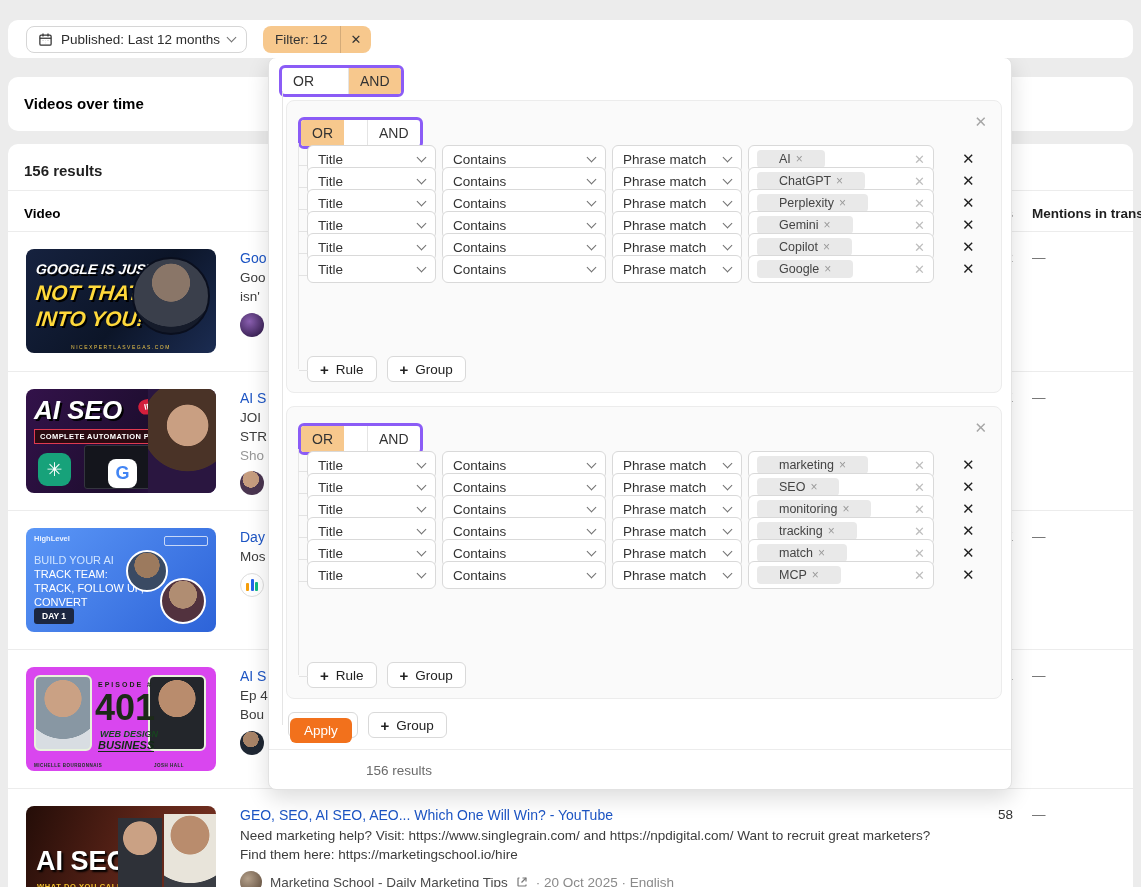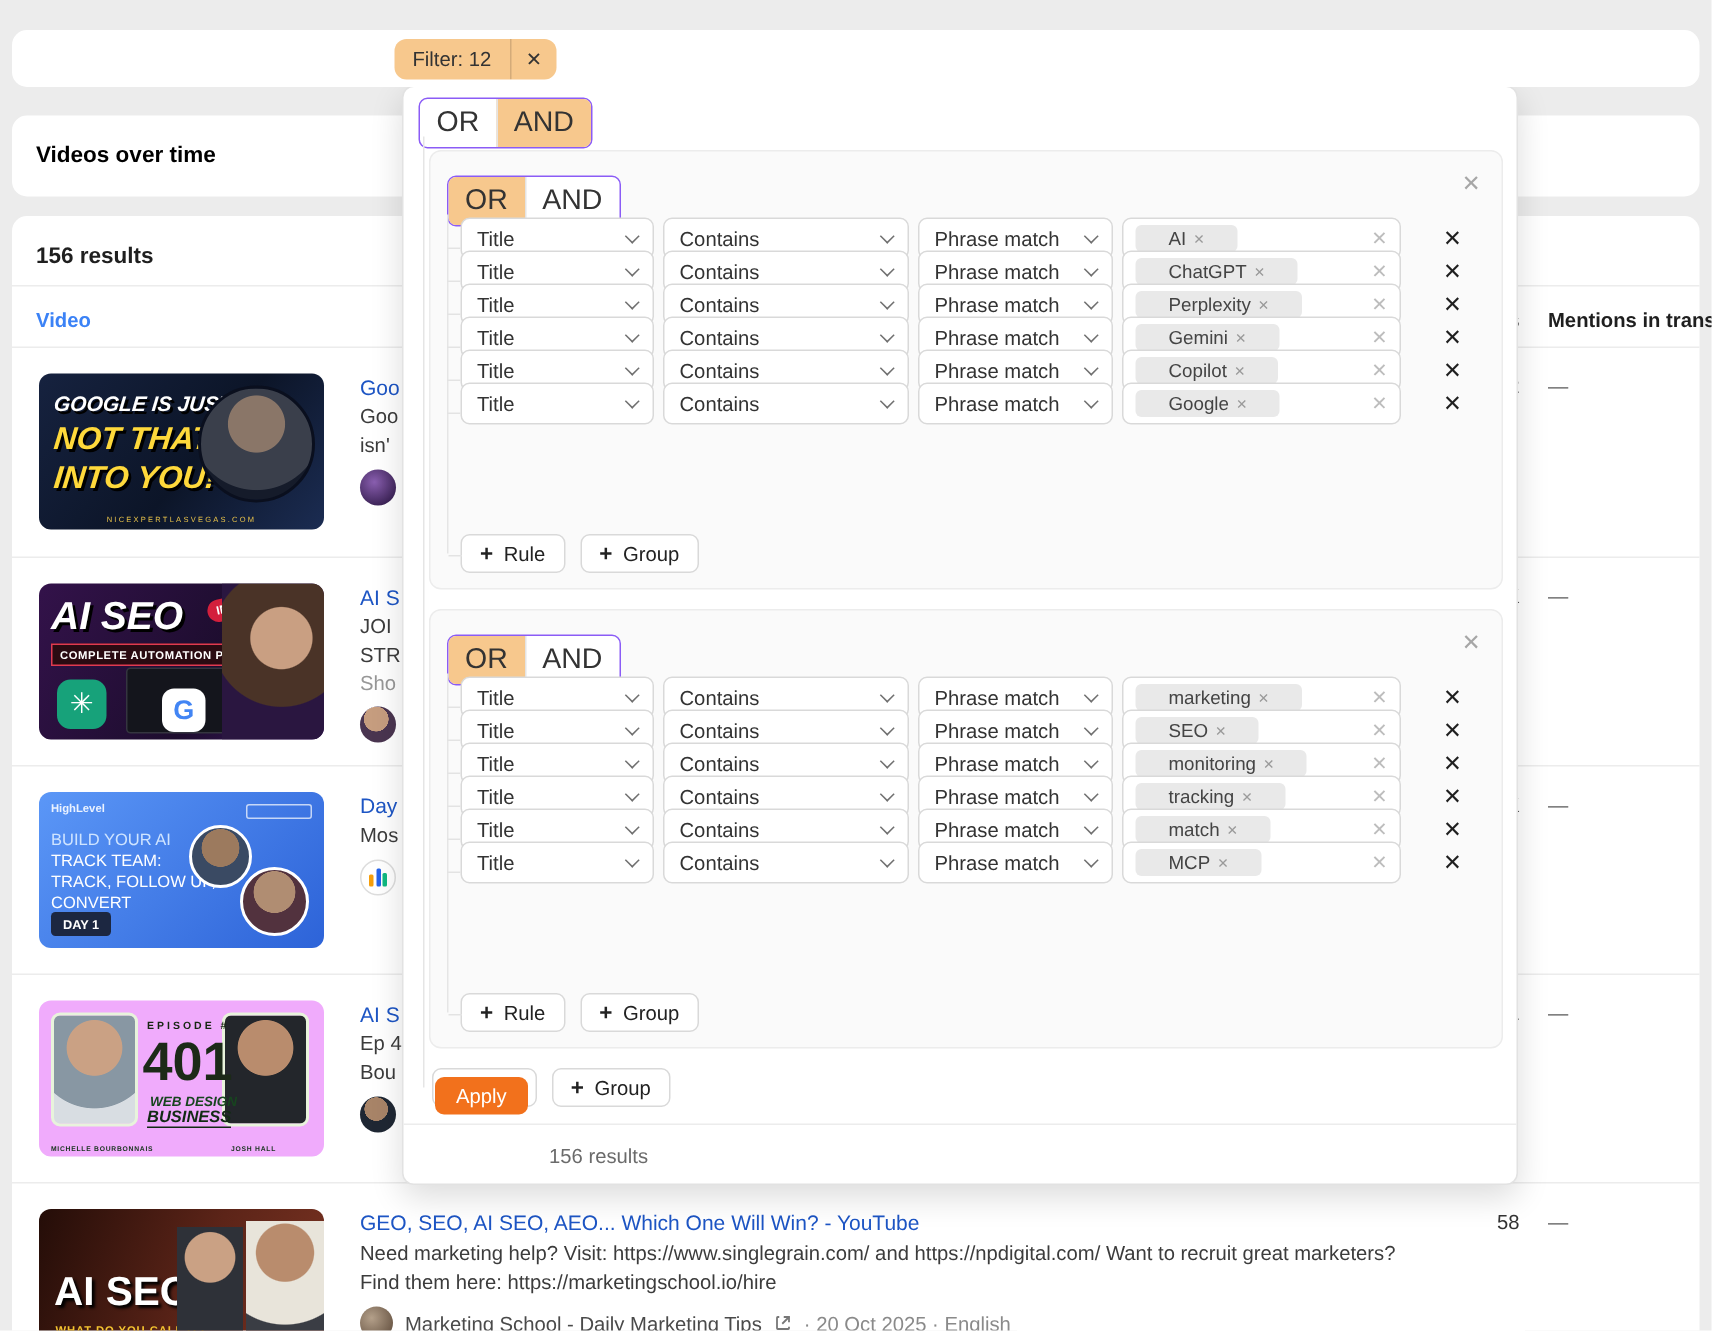--- a/index.html
+++ b/index.html
@@ -136,6 +136,21 @@
 <body>
 
 <div class="card" id="topbar">
+  <div class="pub-btn">
+    <svg width="15" height="15" viewBox="0 0 24 24" fill="none" stroke="#333" stroke-width="2">
+        <rect x="3" y="5" width="18" height="16" rx="2"></rect>
+        <line x1="8" y1="2.5" x2="8" y2="7"></line>
+        <line x1="16" y1="2.5" x2="16" y2="7"></line>
+        <line x1="3" y1="10" x2="21" y2="10"></line>
+        <line x1="8" y1="14" x2="8" y2="14.2"></line>
+        <line x1="12" y1="14" x2="12" y2="14.2"></line>
+        <line x1="16" y1="14" x2="16" y2="14.2"></line>
+        <line x1="8" y1="17.5" x2="8" y2="17.7"></line>
+        <line x1="12" y1="17.5" x2="12" y2="17.7"></line>
+      </svg>
+    <span>Published: Last 12 months</span>
+    <span class="chev"></span>
+  </div>
   <div class="filter-badge">
     <span class="lbl">Filter: 12</span>
     <span class="bx">✕</span>

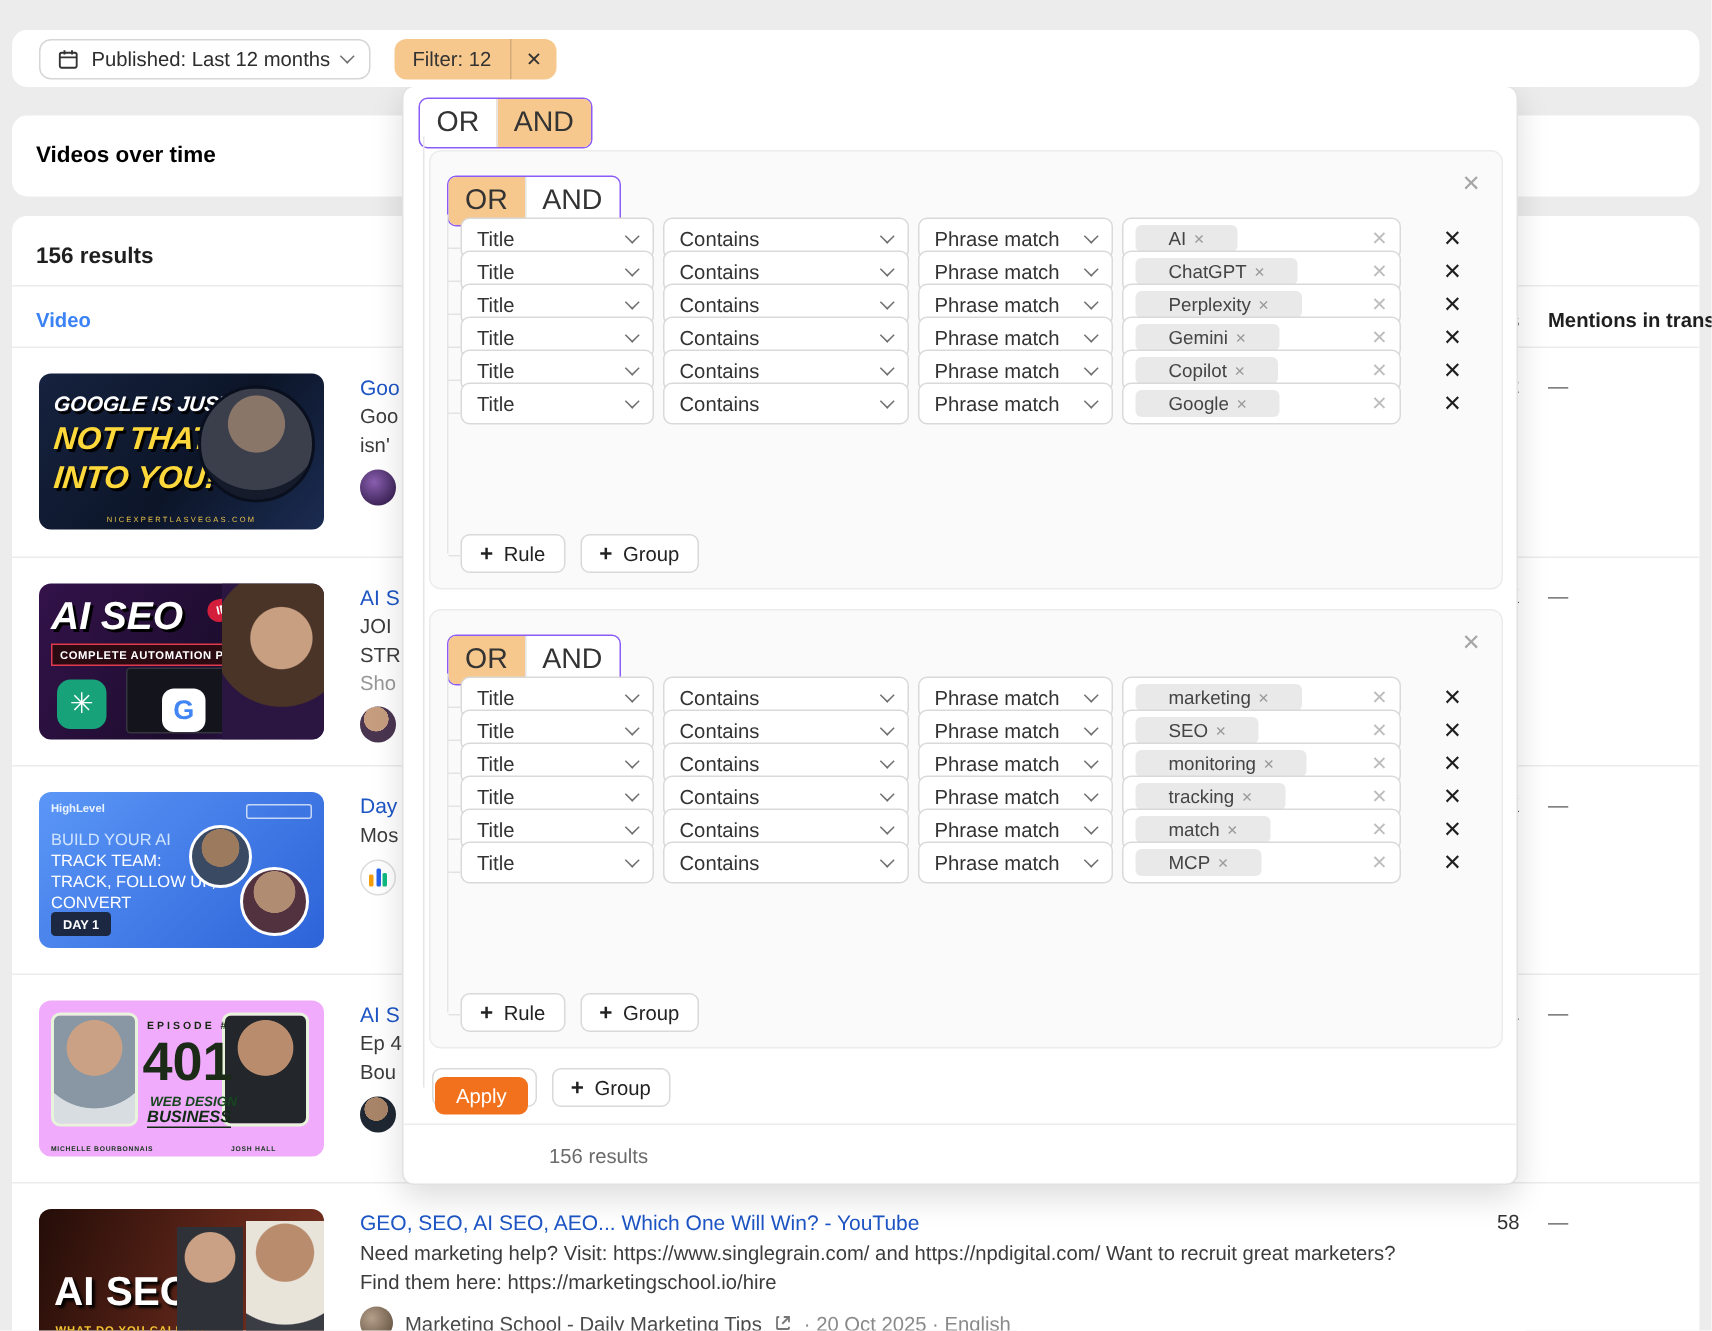--- a/index.html
+++ b/index.html
@@ -96,7 +96,7 @@
   
   #panel { position:absolute; left:268px; top:57px; width:744px; height:733px; background:#fff;
            border:1px solid #e2e2e2; border-radius:8px; box-shadow:0 8px 22px rgba(0,0,0,.14); z-index:50; }
-  .toggle { display:inline-flex; border:1px solid #8b5cf6; border-radius:6px; overflow:hidden; background:#fff; font-size:19px; }
+  .toggle { display:inline-flex; border:3px solid #8b5cf6; border-radius:6px; overflow:hidden; background:#fff; font-size:14px;gap:23px; }
   .toggle span { padding:5px 11px; cursor:pointer; color:#333; }
   .toggle .sel-on { background:#f7c88d; }
   .toggle span + span { border-left:1px solid #e4e4e4; }

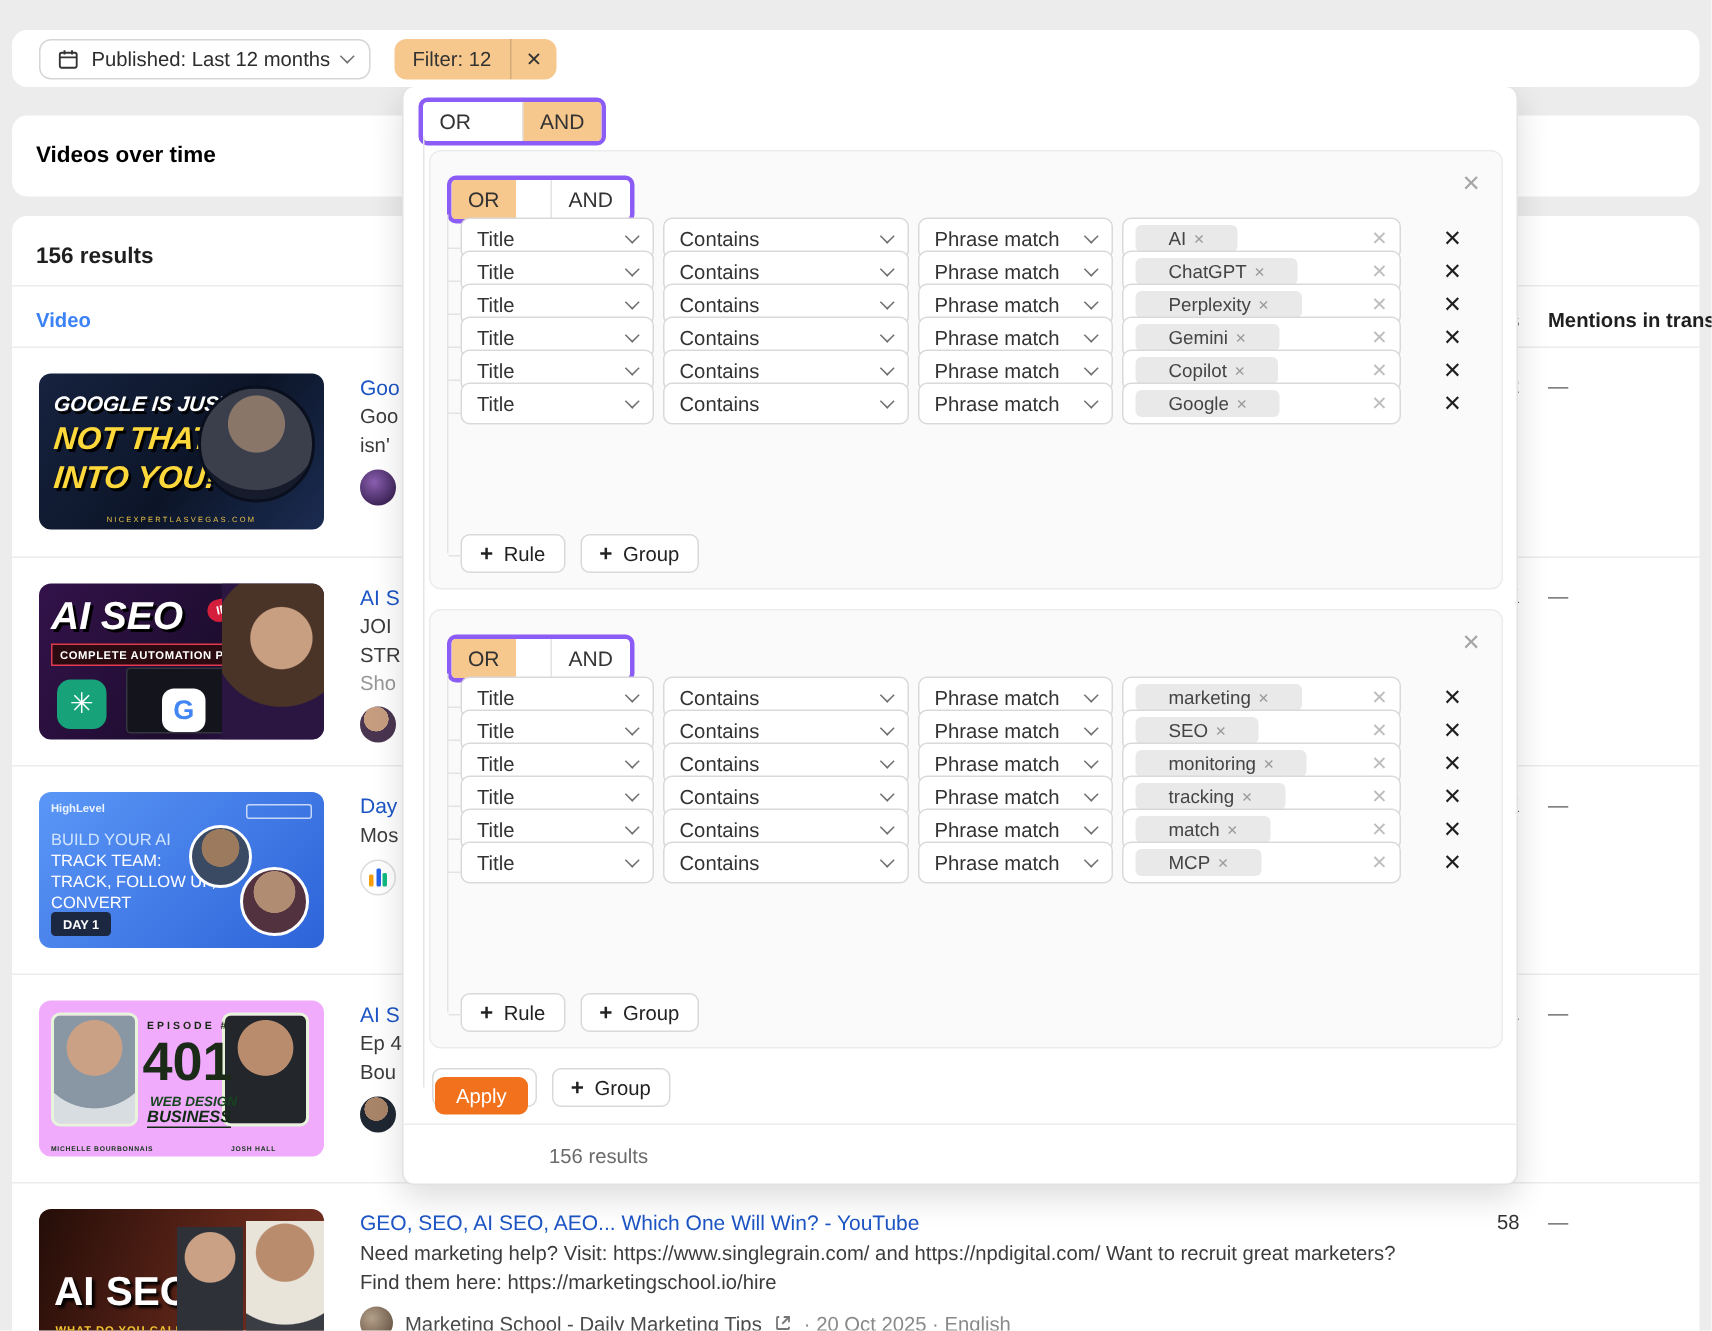--- a/index.html
+++ b/index.html
@@ -23,7 +23,7 @@
   #results-card { left:8px; top:144px; width:1125px; height:980px; z-index:1; }
   #results-count { position:absolute; left:16px; top:18px; font-size:15px; font-weight:bold; color:#1f1f1f; }
   .hline { position:absolute; left:0; right:0; height:1px; background:#ececec; }
-  #col-video { position:absolute; left:16px; top:62px; font-size:13.5px; font-weight:bold; color:#3b82f6; }
+  #col-video { position:absolute; left:16px; top:62px; font-size:13.5px; font-weight:bold; color:#000000; }
   #col-frag { position:absolute; right:120px; top:62px; font-size:13.5px; font-weight:bold; color:#1f1f1f; }
   #col-trans { position:absolute; left:1024px; top:62px; font-size:13.5px; font-weight:bold; color:#1f1f1f; white-space:nowrap; }
 

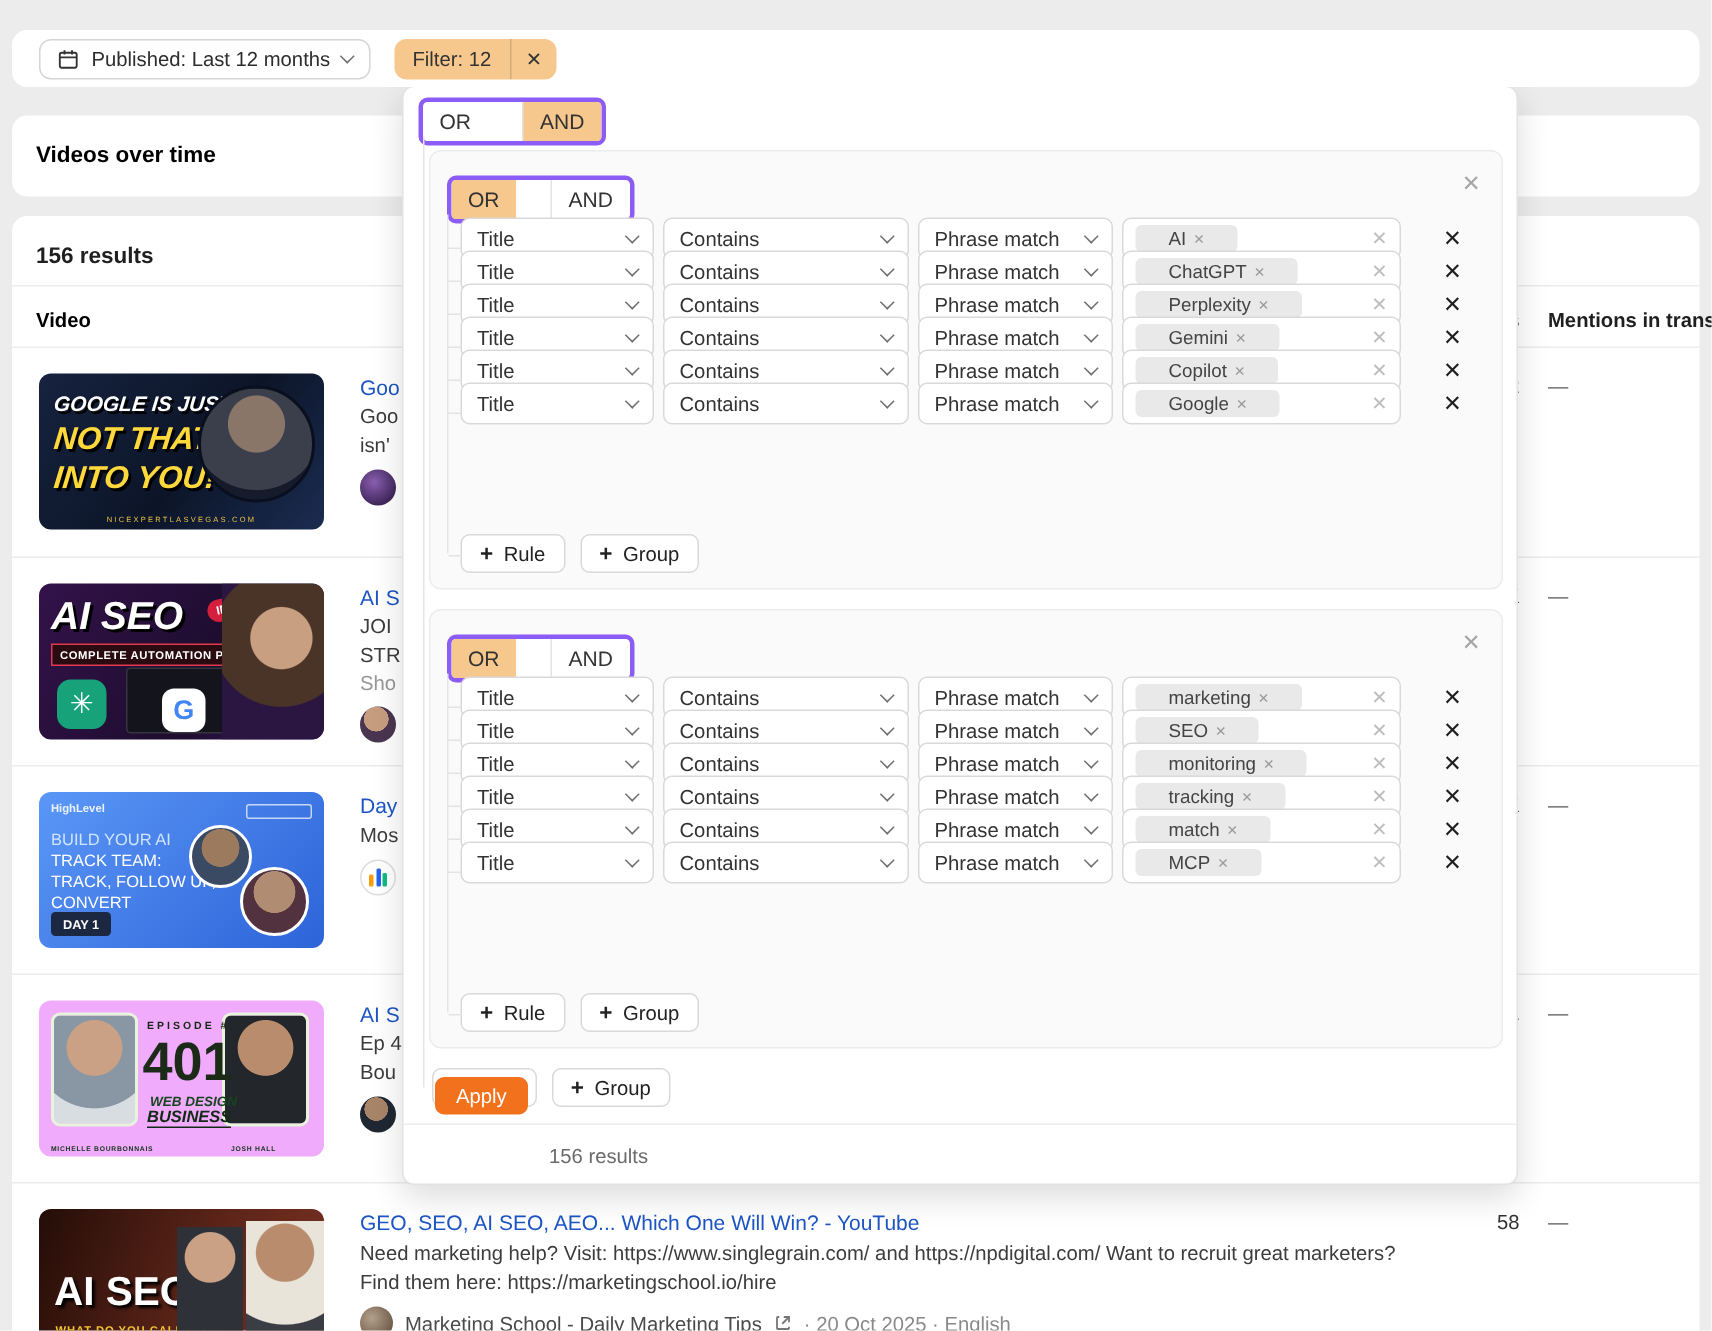--- a/index.html
+++ b/index.html
@@ -69,7 +69,7 @@
             background:radial-gradient(circle at 50% 35%,#9c7a5e 0 40%,#3a4a63 41%); }
   .t3 .p2 { position:absolute; left:134px; top:50px; width:46px; height:46px; border-radius:50%; border:2px solid #fff;
             background:radial-gradient(circle at 50% 35%,#b08d72 0 40%,#52323e 41%); }
-  .t4 { background:#f0abfc; }
+  .t4 { background:#d946ef; }
   .t4 .ph { position:absolute; top:8px; width:58px; height:76px; border-radius:6px; border:2px solid #e8f3dc; }
   .t4 .ph1 { left:8px;  background:radial-gradient(circle at 50% 30%,#caa184 0 32%,#8897a3 33% 70%,#d8dde2 71%); }
   .t4 .ph2 { left:122px; background:radial-gradient(circle at 50% 30%,#b98c6d 0 32%,#23262b 33%); }

